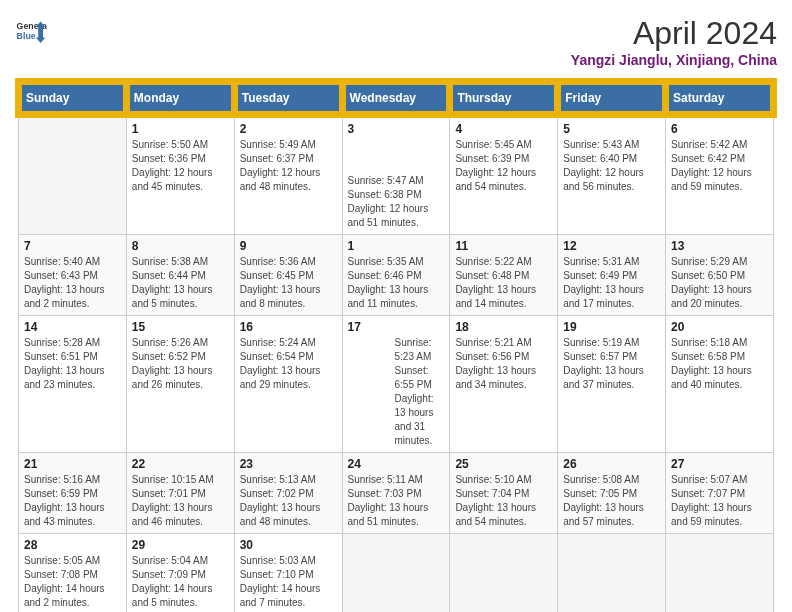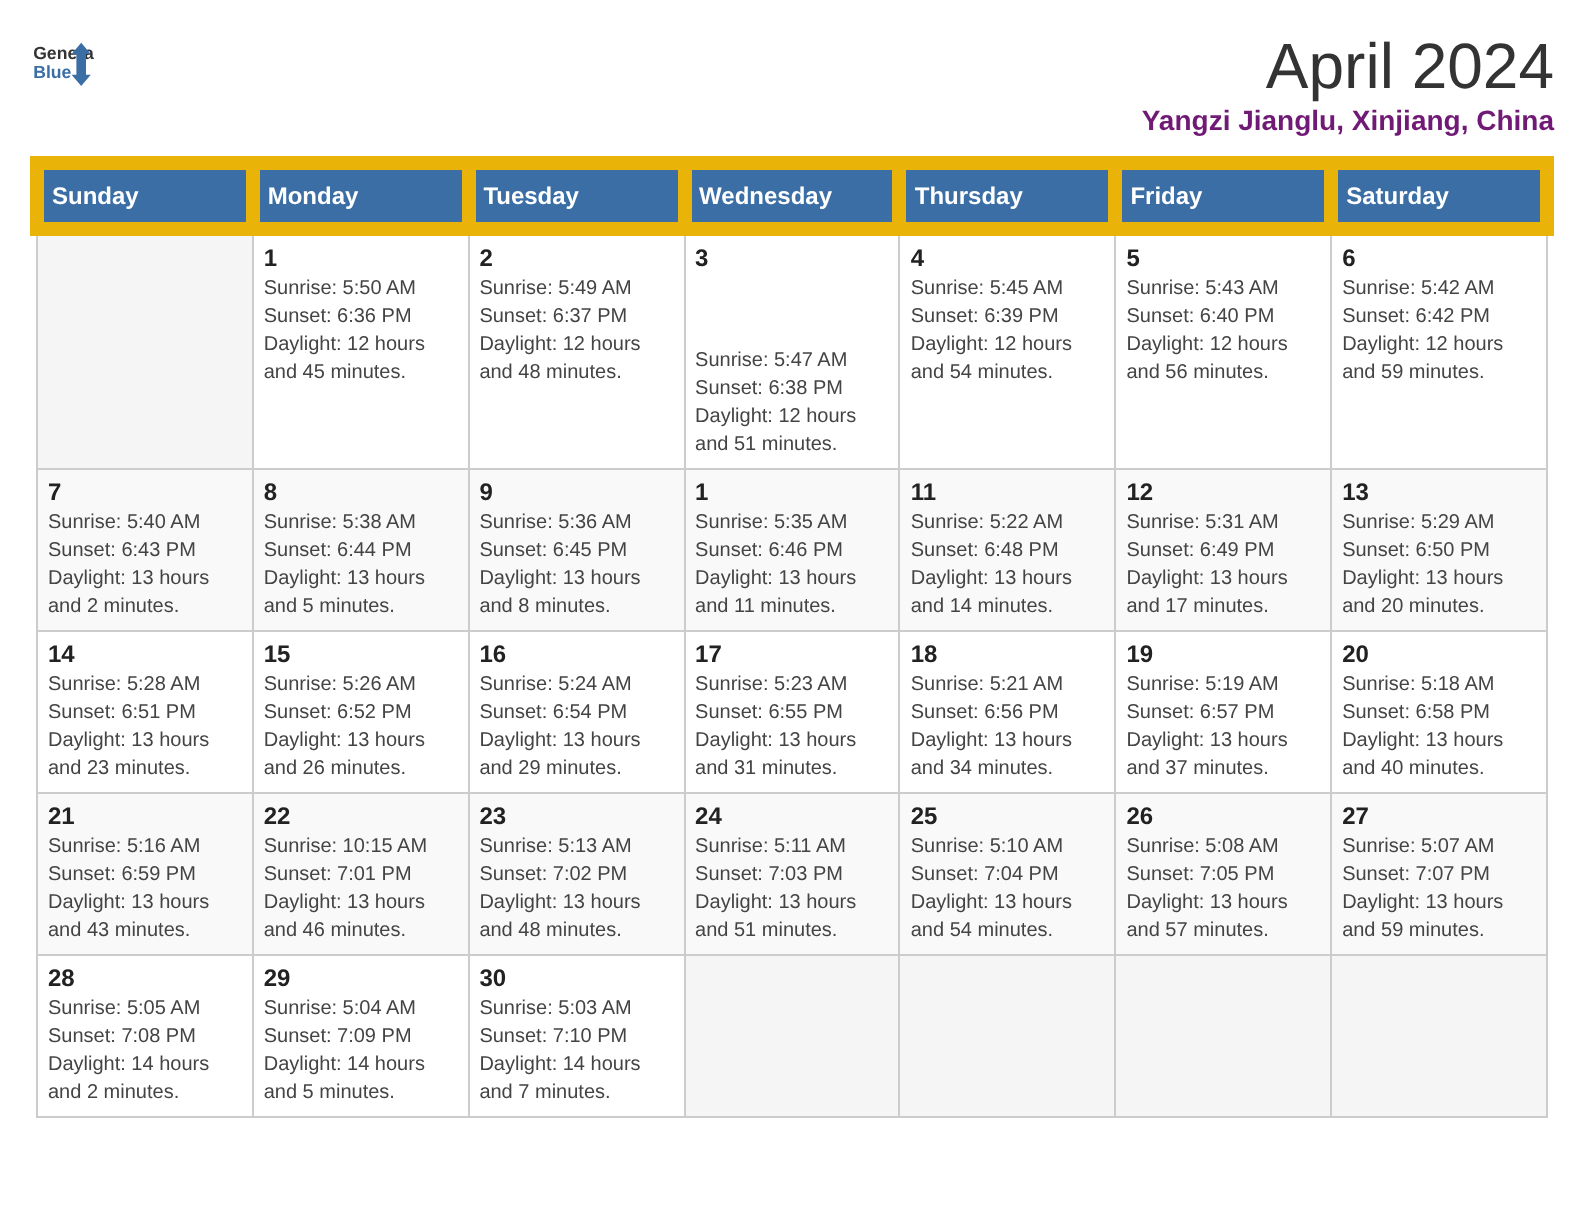--- a/index.html
+++ b/index.html
@@ -229,7 +229,7 @@
         </td>
         <td>
           <div class="day-num">17</div>
-          <div class="day-info" style="white-space: pre-line;">Sunrise: 5:23 AM
+          <div class="day-info" style="white-space: pre-line; margin-left: 47px;">Sunrise: 5:23 AM
 Sunset: 6:55 PM
 Daylight: 13 hours
 and 31 minutes.</div>

